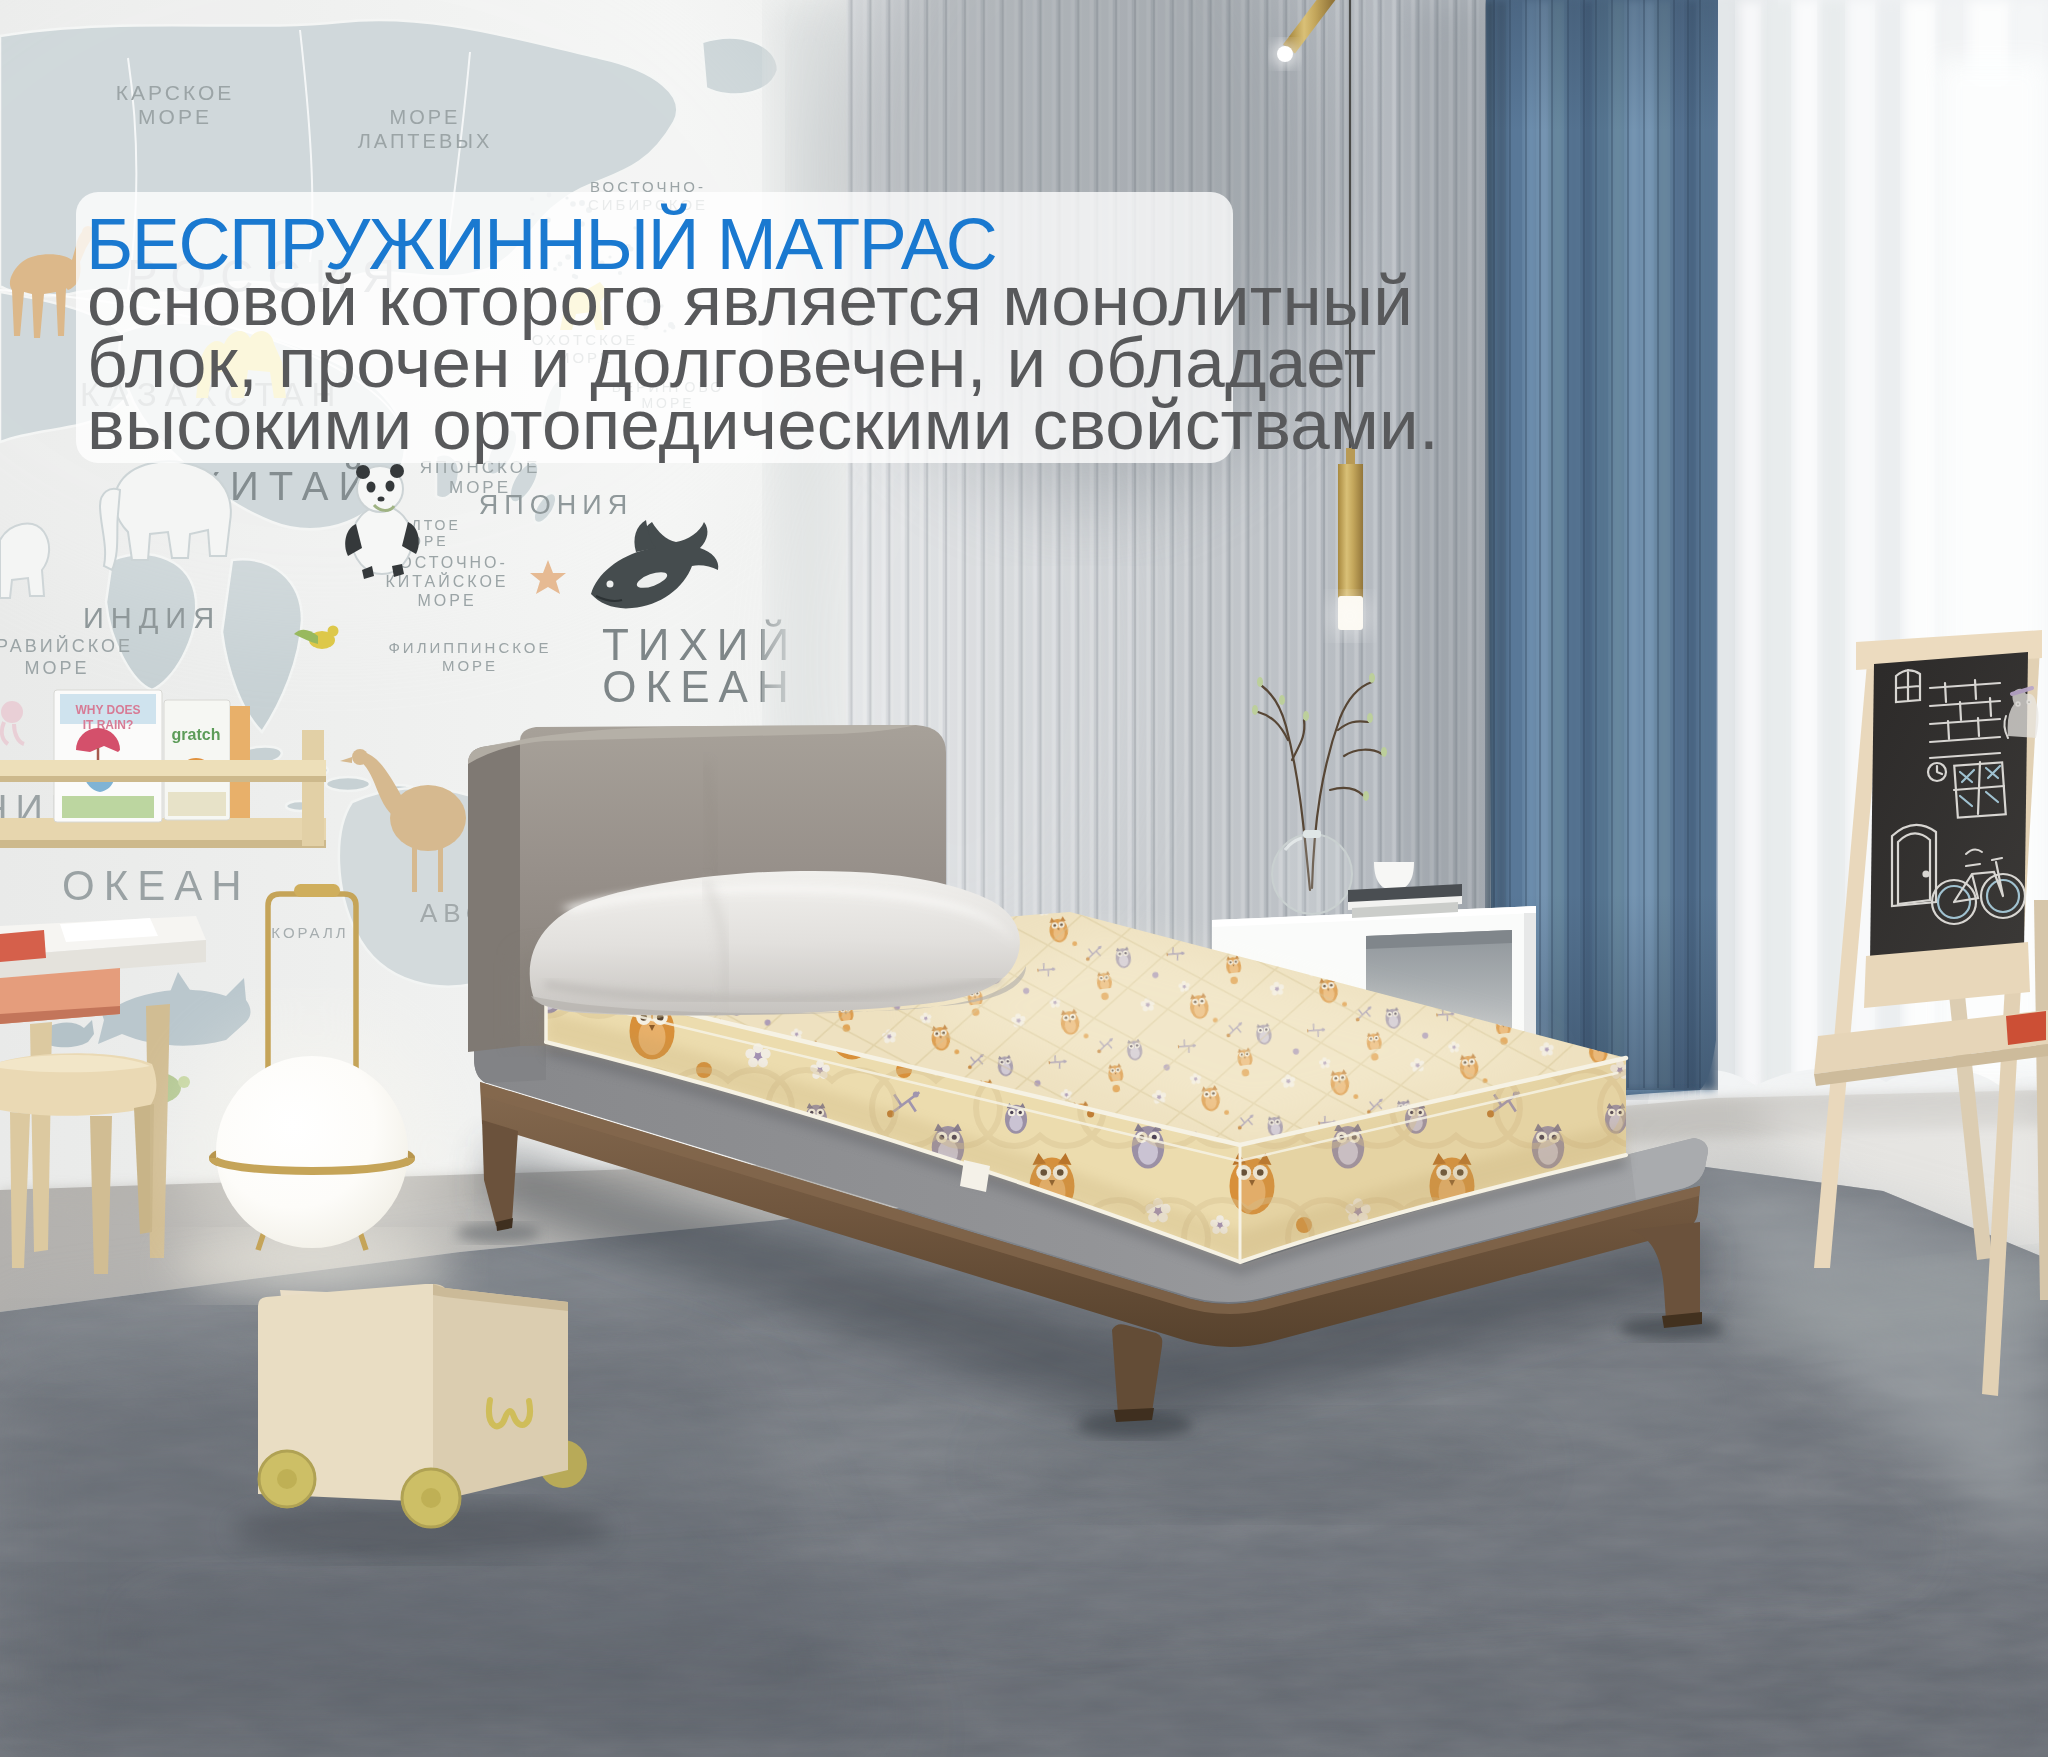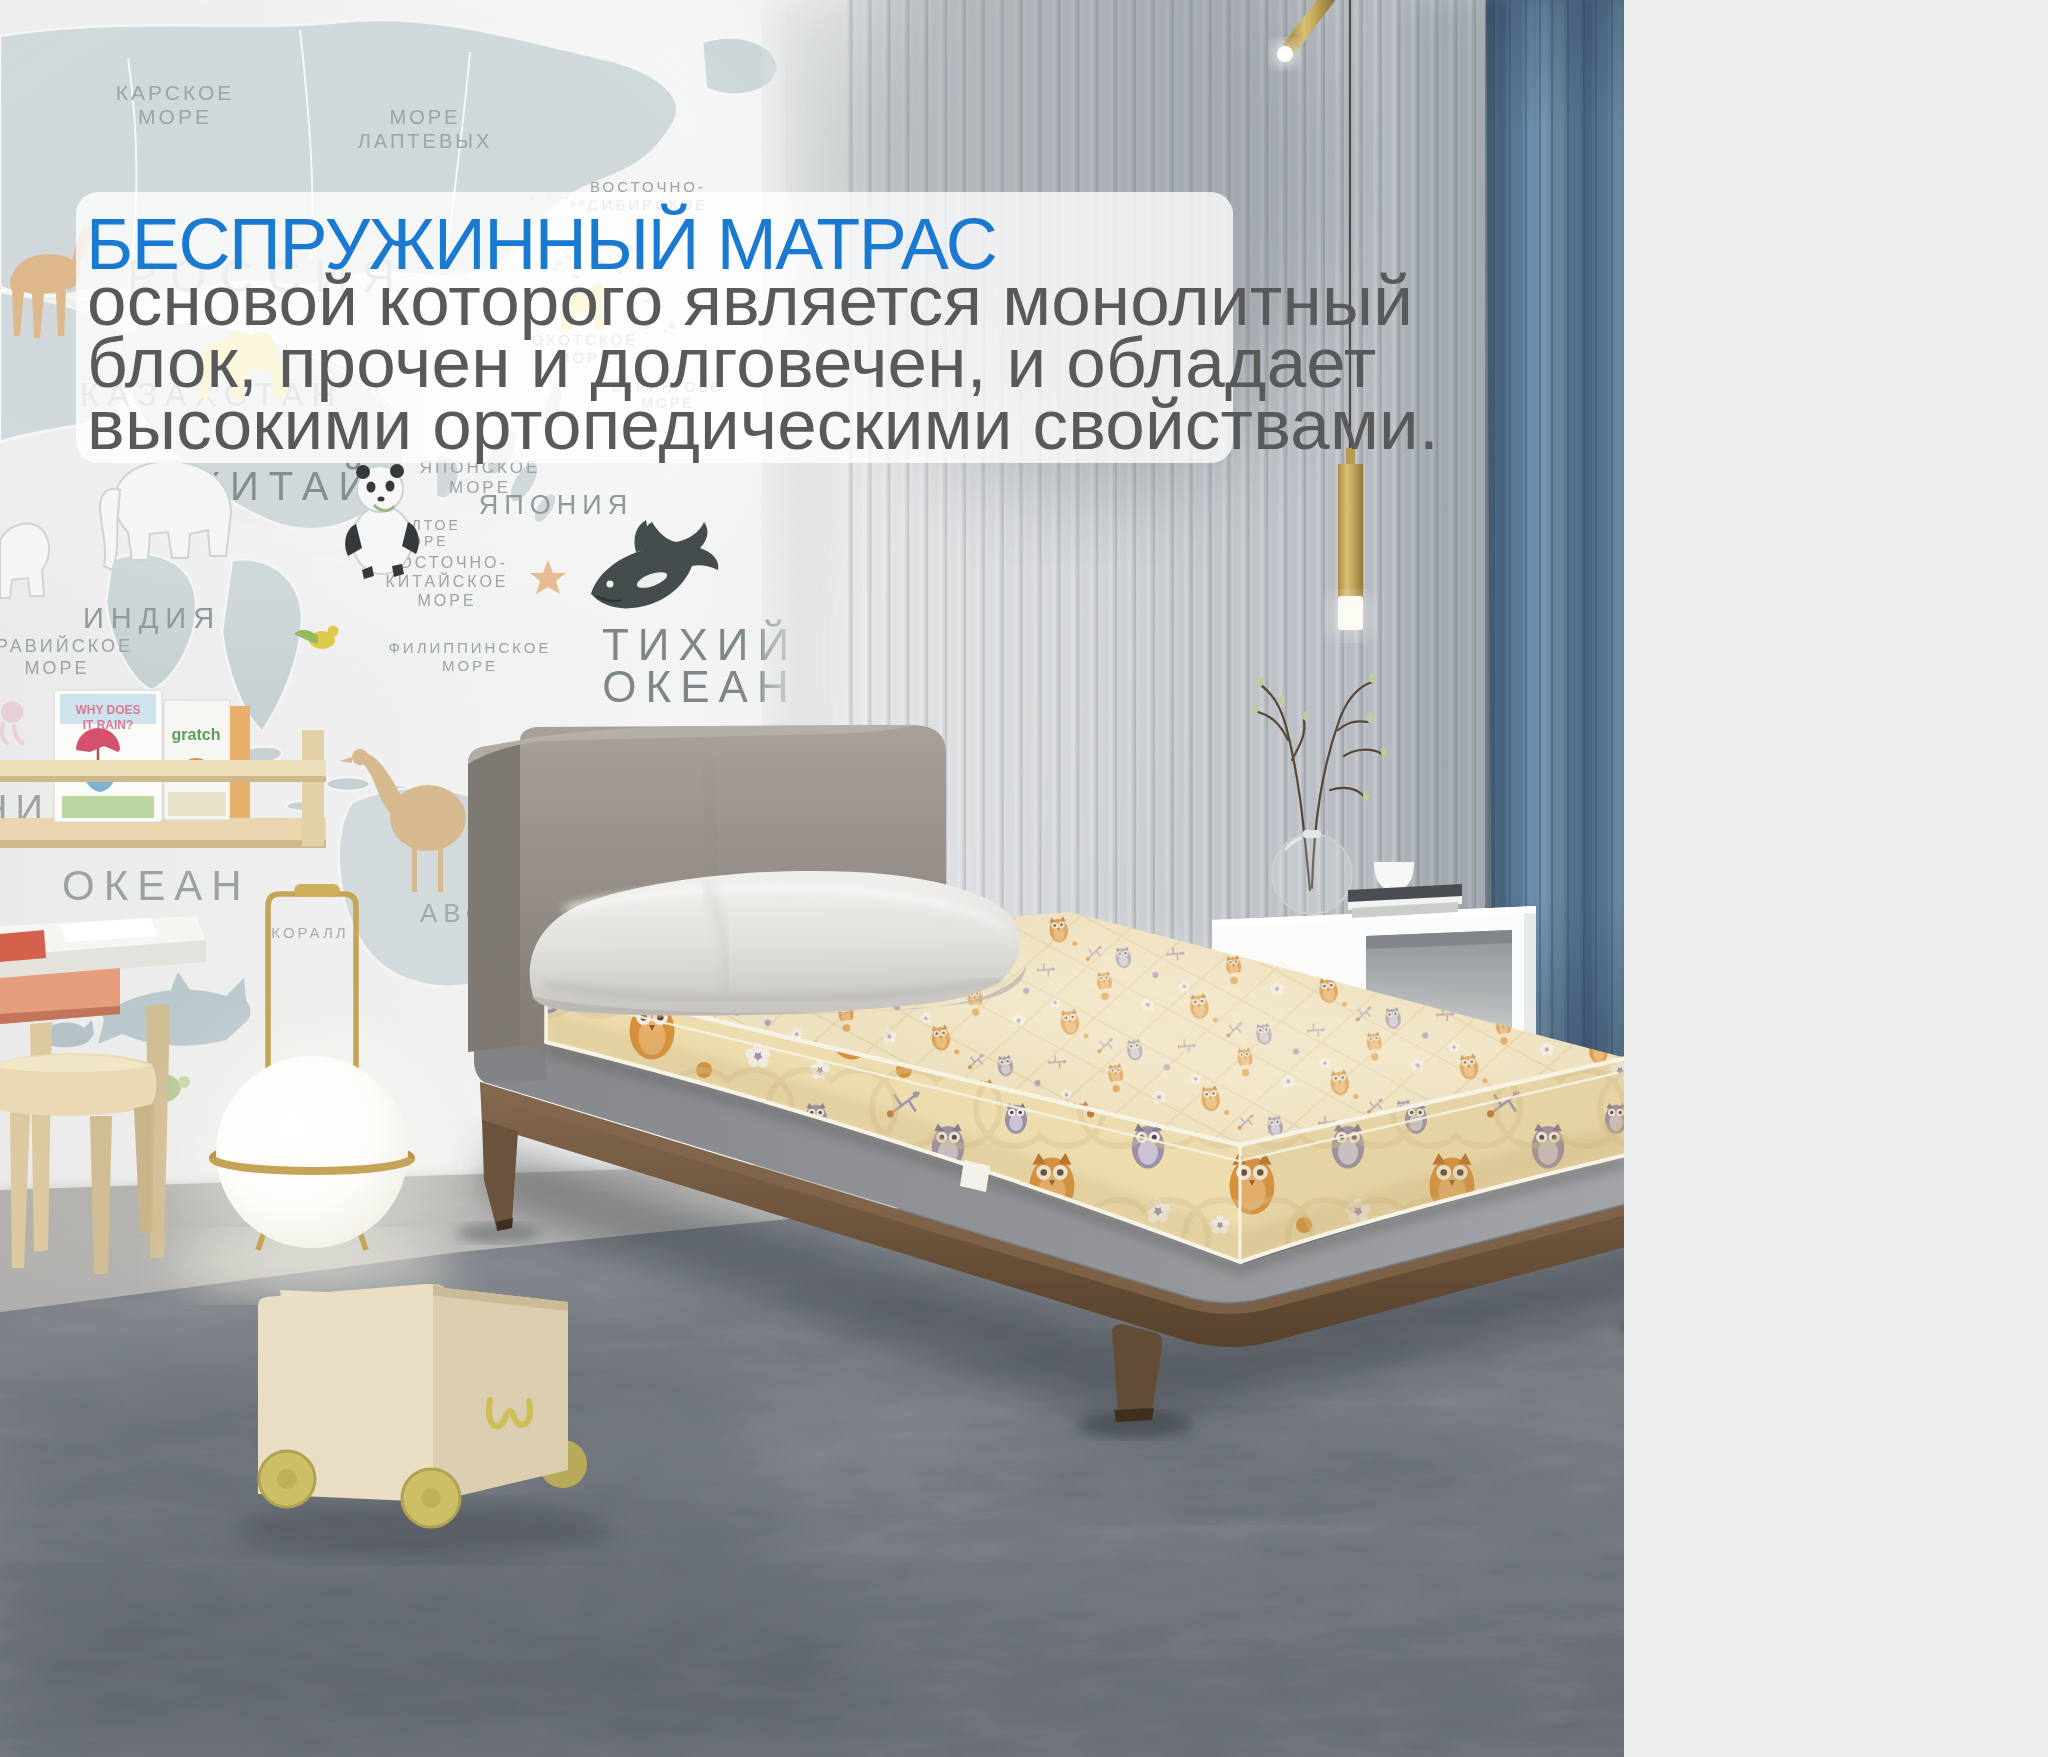--- a/index.html
+++ b/index.html
@@ -3,7 +3,7 @@
 <meta charset="utf-8">
 <style>
 html,body{margin:0;padding:0;background:#eceeed;}
-#stage{position:relative;width:1624px;height:1757px;overflow:hidden;font-family:"Liberation Sans",sans-serif;}
+#stage{position:relative;width:2048px;height:1757px;overflow:hidden;font-family:"Liberation Sans",sans-serif;}
 #stage > svg{position:absolute;left:0;top:0;}
 .ovl{position:absolute;white-space:nowrap;font-family:"Liberation Sans",sans-serif;}
 </style>

